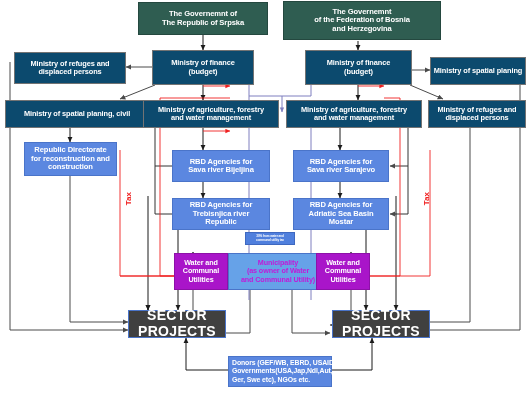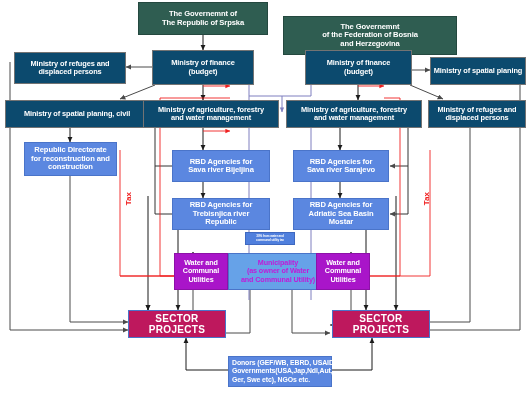--- a/index.html
+++ b/index.html
@@ -211,7 +211,7 @@
     </div>
   </div>
 
-  <div class="box gov" style="left:283px; top:16px; width:174px; height:39px;">
+  <div class="box gov" style="left:283px; top:1px; width:158px; height:39px;">
     <div>
       <span class="ln">The Governemnt</span>
       <span class="ln">of the Federation of Bosnia</span>

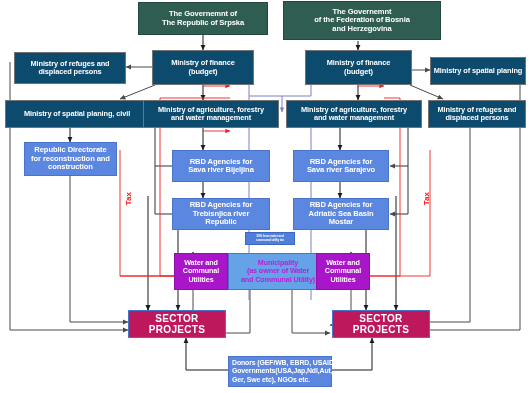--- a/index.html
+++ b/index.html
@@ -55,9 +55,9 @@
     font-size:7.6px;
   }
   .sector{
-    background:#be185d;
-    border:1px solid #4a74c9;
-    font-size:10px;
+    background:#404040;
+    border:1px solid #4a74c9;
+    font-size:14px;
     letter-spacing:0.3px;
   }
   .util{

